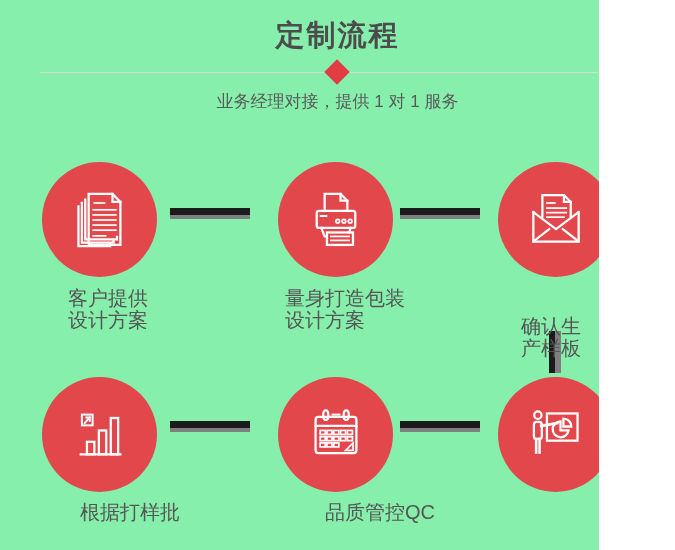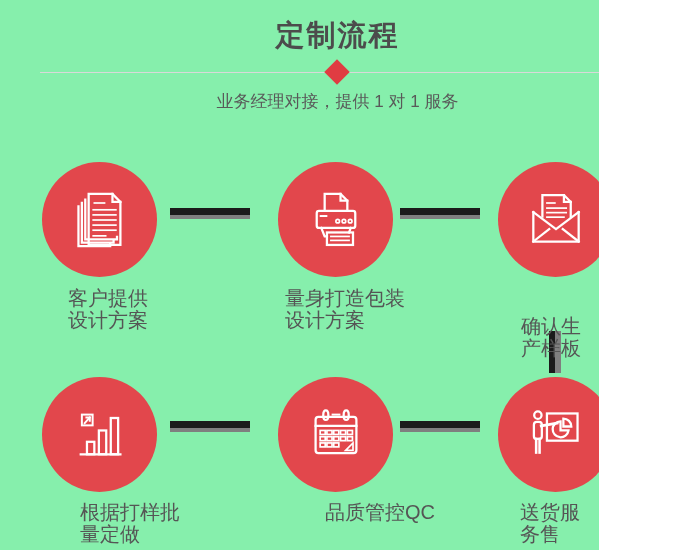--- a/index.html
+++ b/index.html
@@ -175,7 +175,6 @@
     </svg>
   </div>
   <div class="step-label l6">
-    <span>送货服务售</span>
   </div>
 
 </div>

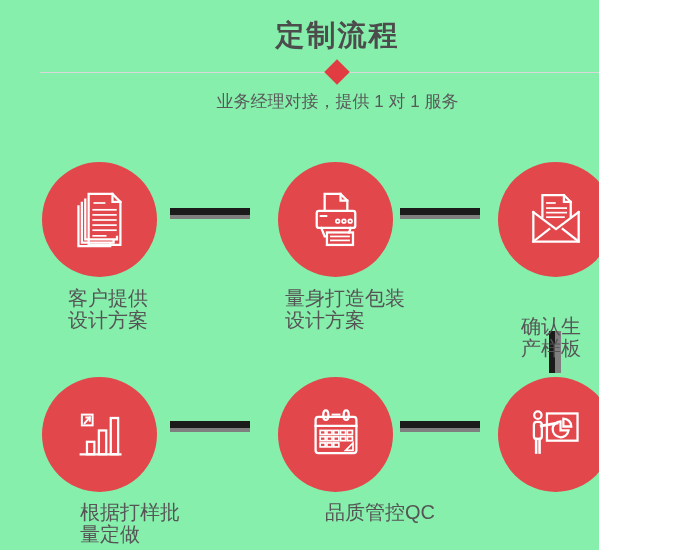--- a/index.html
+++ b/index.html
@@ -132,7 +132,6 @@
   </div>
   <div class="step-label l4">
     <span>根据打样批</span>
-    <span>量定做</span>
   </div>
 
   <div class="circle c5">

